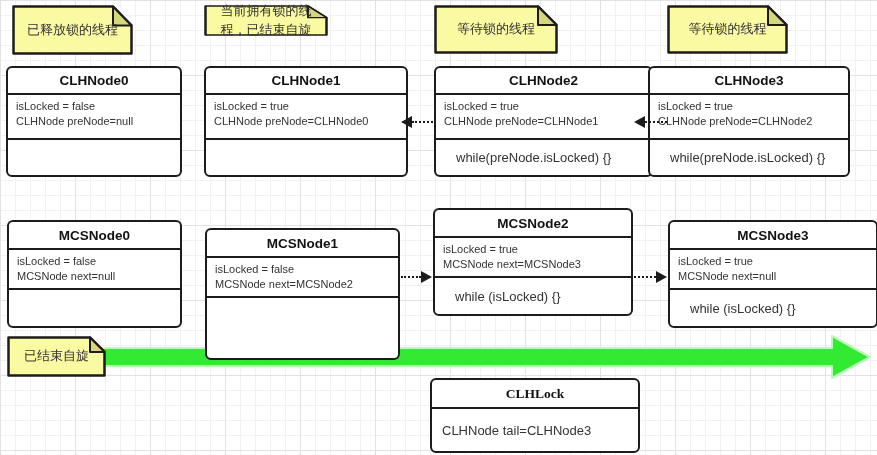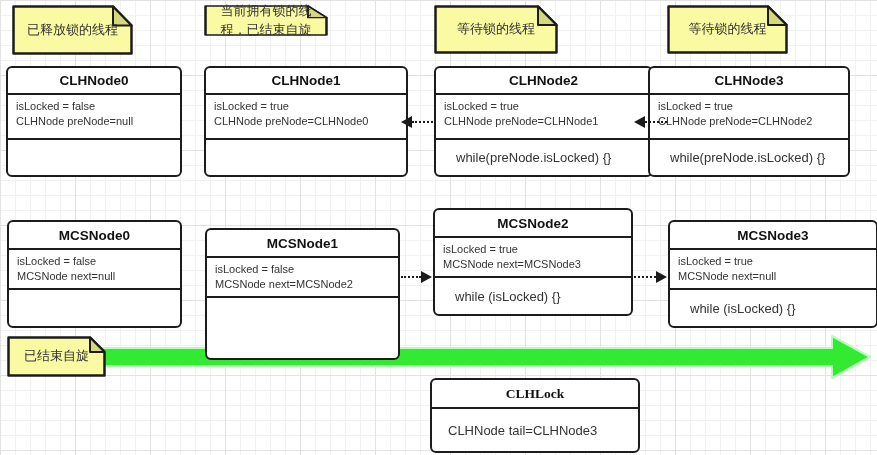--- a/index.html
+++ b/index.html
@@ -50,7 +50,7 @@
   .lockbox .node-title{height:27px;font-family:Liberation Serif, serif;}
   .lockbox .node-field-single{
     border-top:2px solid #1c1c1c;font-size:13px;color:#333;flex:1;
-    display:flex;align-items:center;padding:0 16px;box-sizing:border-box;
+    display:flex;align-items:center;padding:0 10px;box-sizing:border-box;
   }
   
   .connector{position:absolute;display:flex;align-items:center;height:14px;z-index:3;}

